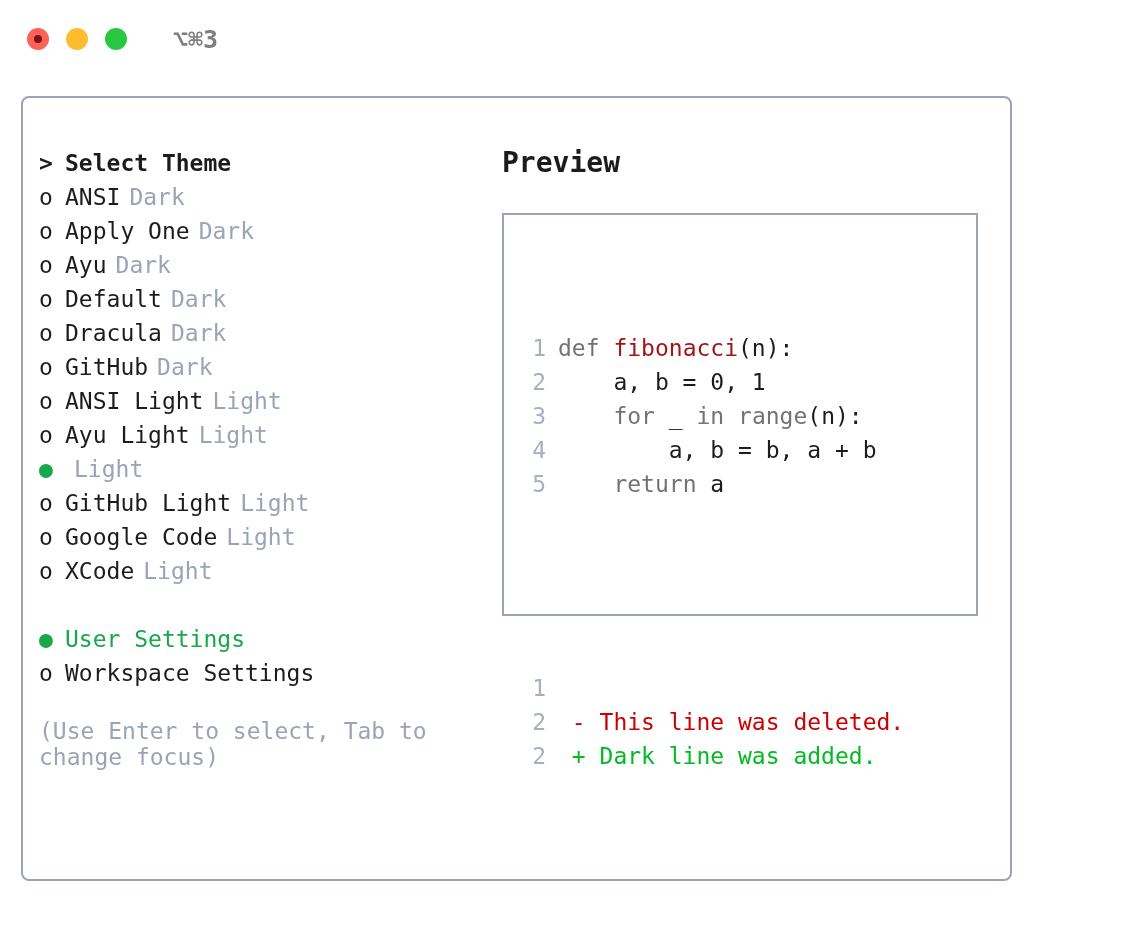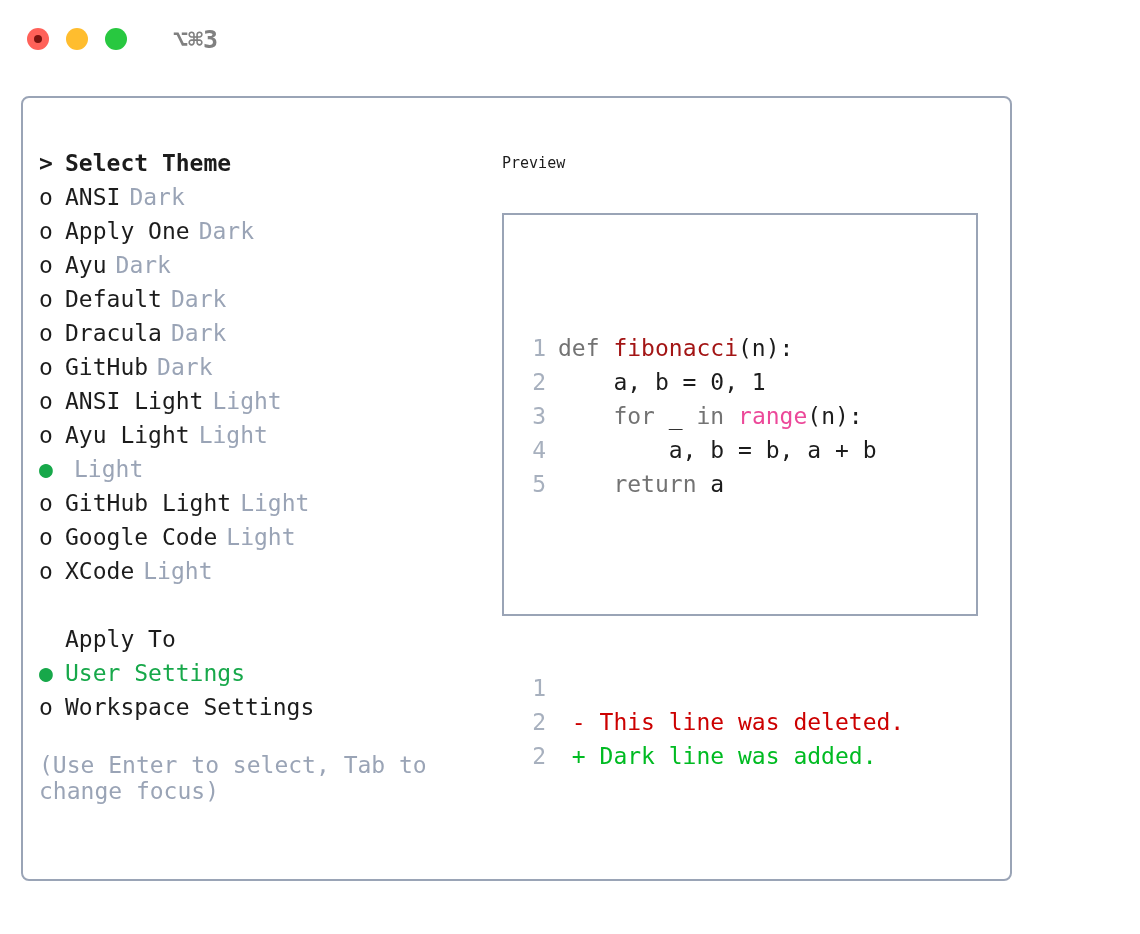--- a/index.html
+++ b/index.html
@@ -138,9 +138,9 @@
     width: 490px;
   }
   .preview-title {
-    font-size: 15px;
-    line-height: 34px;
-    font-weight: normal;
+    font-size: 28px;
+    line-height: 34px;
+    font-weight: bold;
     color: #1c1c1c;
   }
   .preview-box {

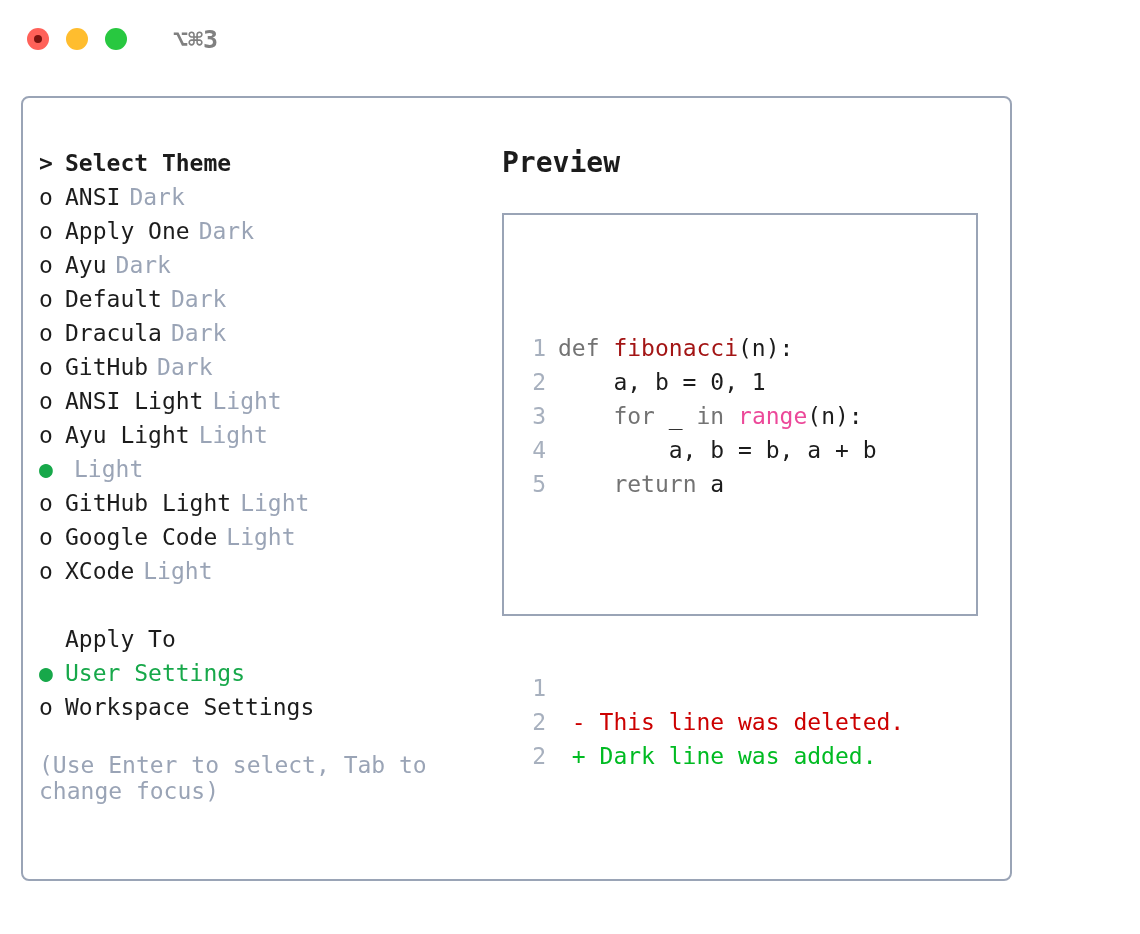--- a/index.html
+++ b/index.html
@@ -173,7 +173,7 @@
 
   .tok-kw   { color: #737373; }
   .tok-fn   { color: #a31515; font-weight: normal; }
-  .tok-fn2  { color: #ec4899; }
+  .tok-fn2  { color: #737373; }
   .tok-txt  { color: #1c1c1c; }
   .tok-ctx  { color: #808080; }
   .tok-del  { color: #cc0000; }

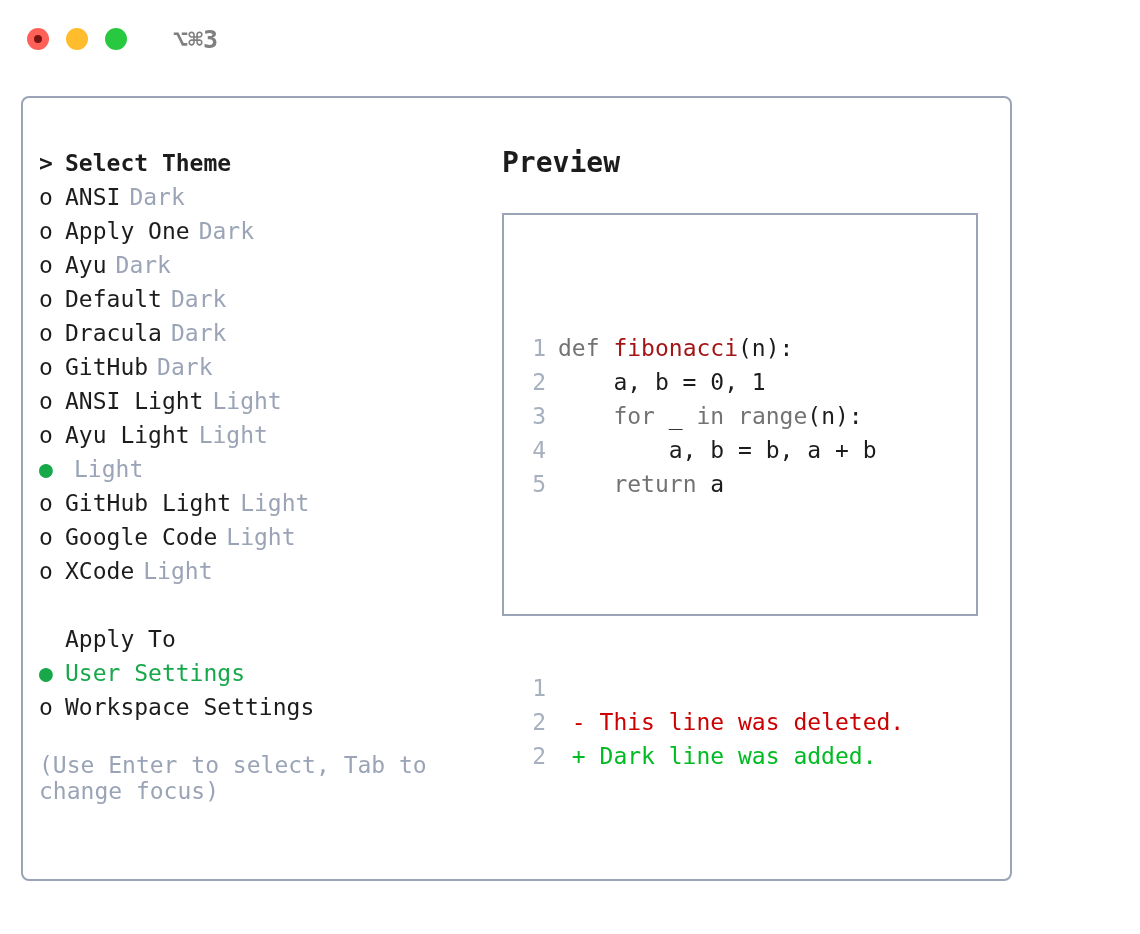--- a/index.html
+++ b/index.html
@@ -220,7 +220,6 @@
 
         <div class="spacer-sm"></div>
 
-        <div class="apply-title">Apply To</div>
 
         <div id="apply-items">
             <div class="list-line selected"><span class="marker sel">● </span><span class="label">User Settings</span></div>

